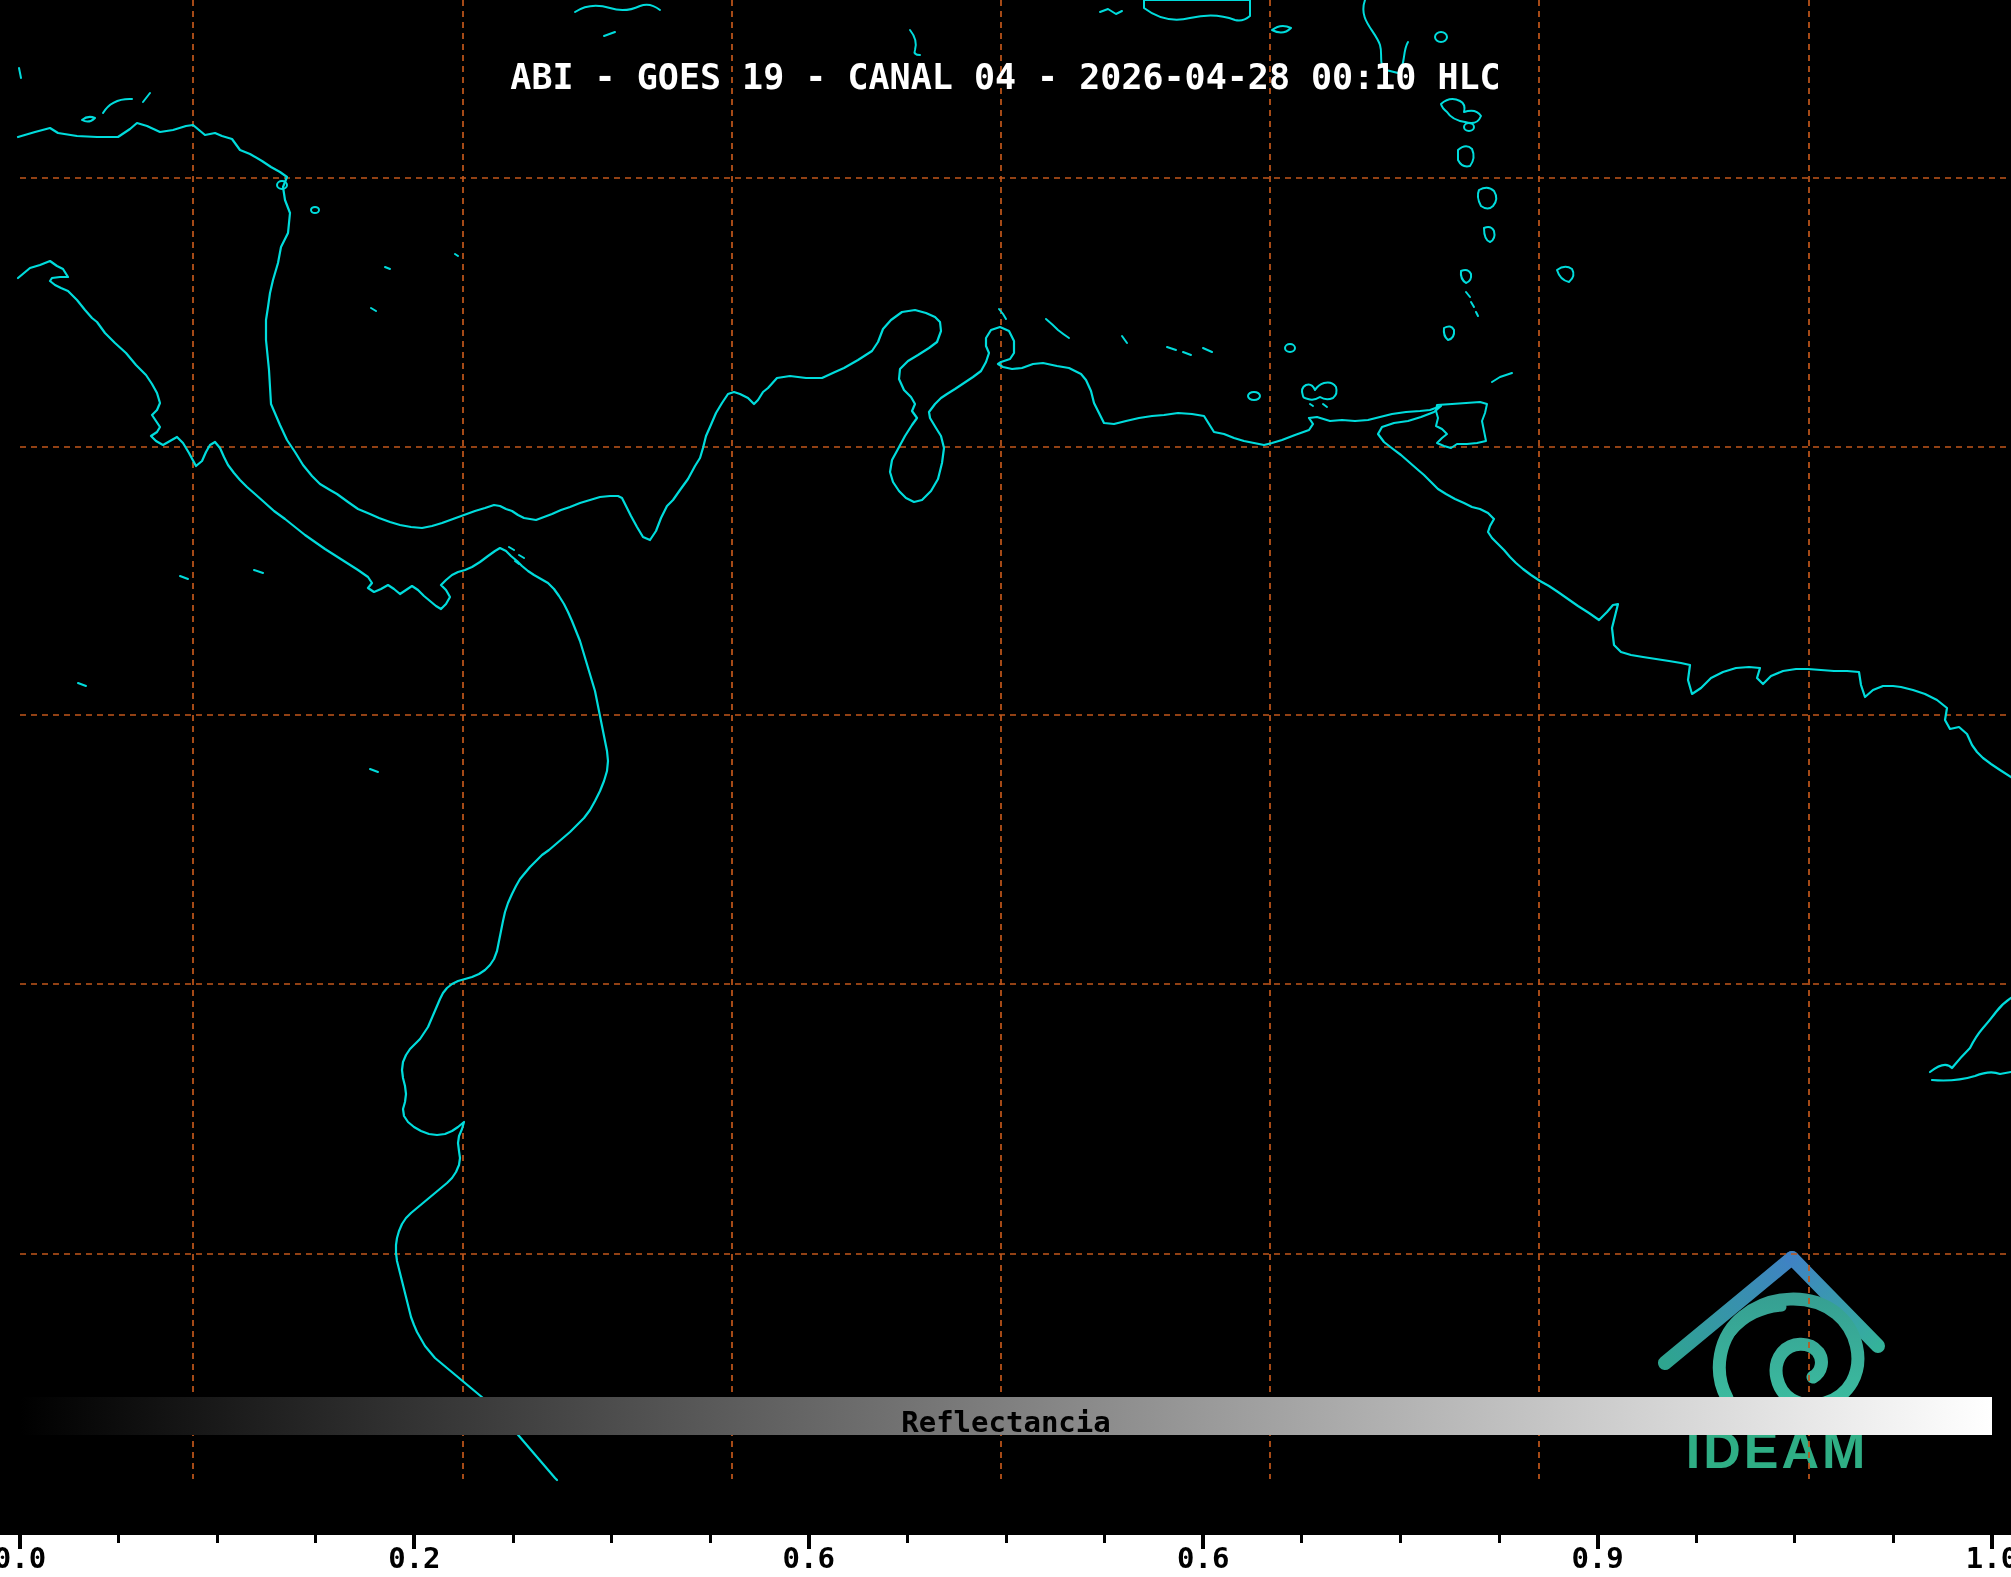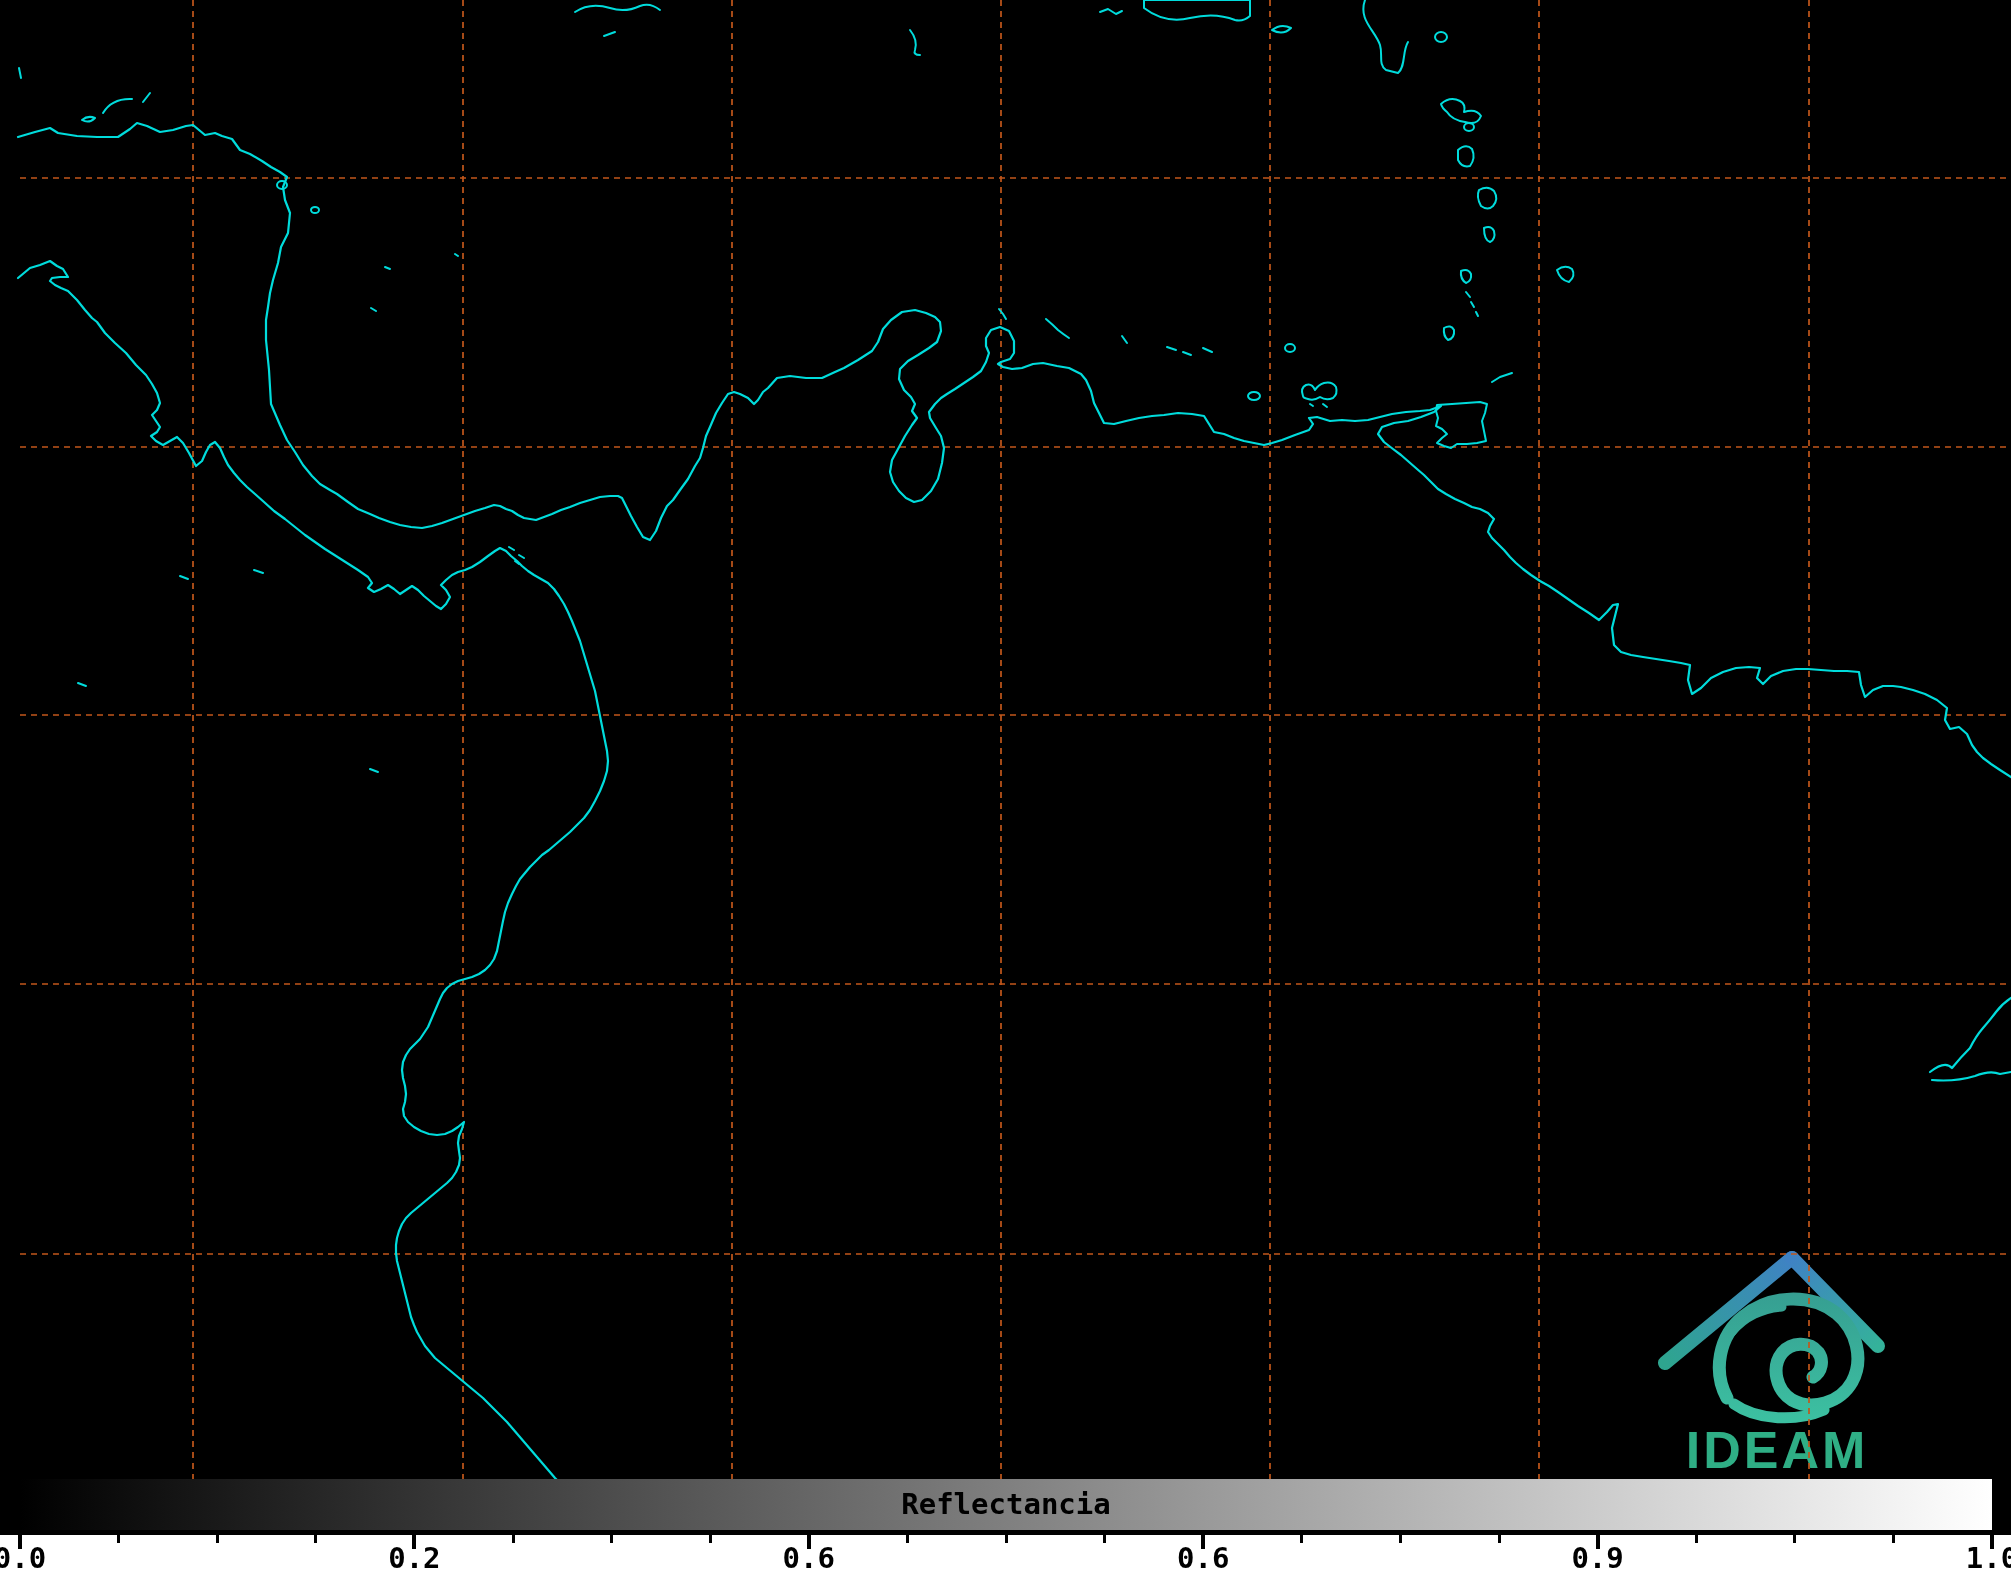--- a/index.html
+++ b/index.html
@@ -118,6 +118,7 @@
       <path d="M1323,404 L1327,407" stroke="#00dcdc" stroke-width="2" fill="none" stroke-linejoin="round" stroke-linecap="round"></path>
     </svg>
 
+  <div class="map-title">ABI - GOES 19 - CANAL 04 - 2026-04-28 00:10 HLC</div>
 
   <div class="colorbar">
     <div class="colorbar-label">Reflectancia</div>

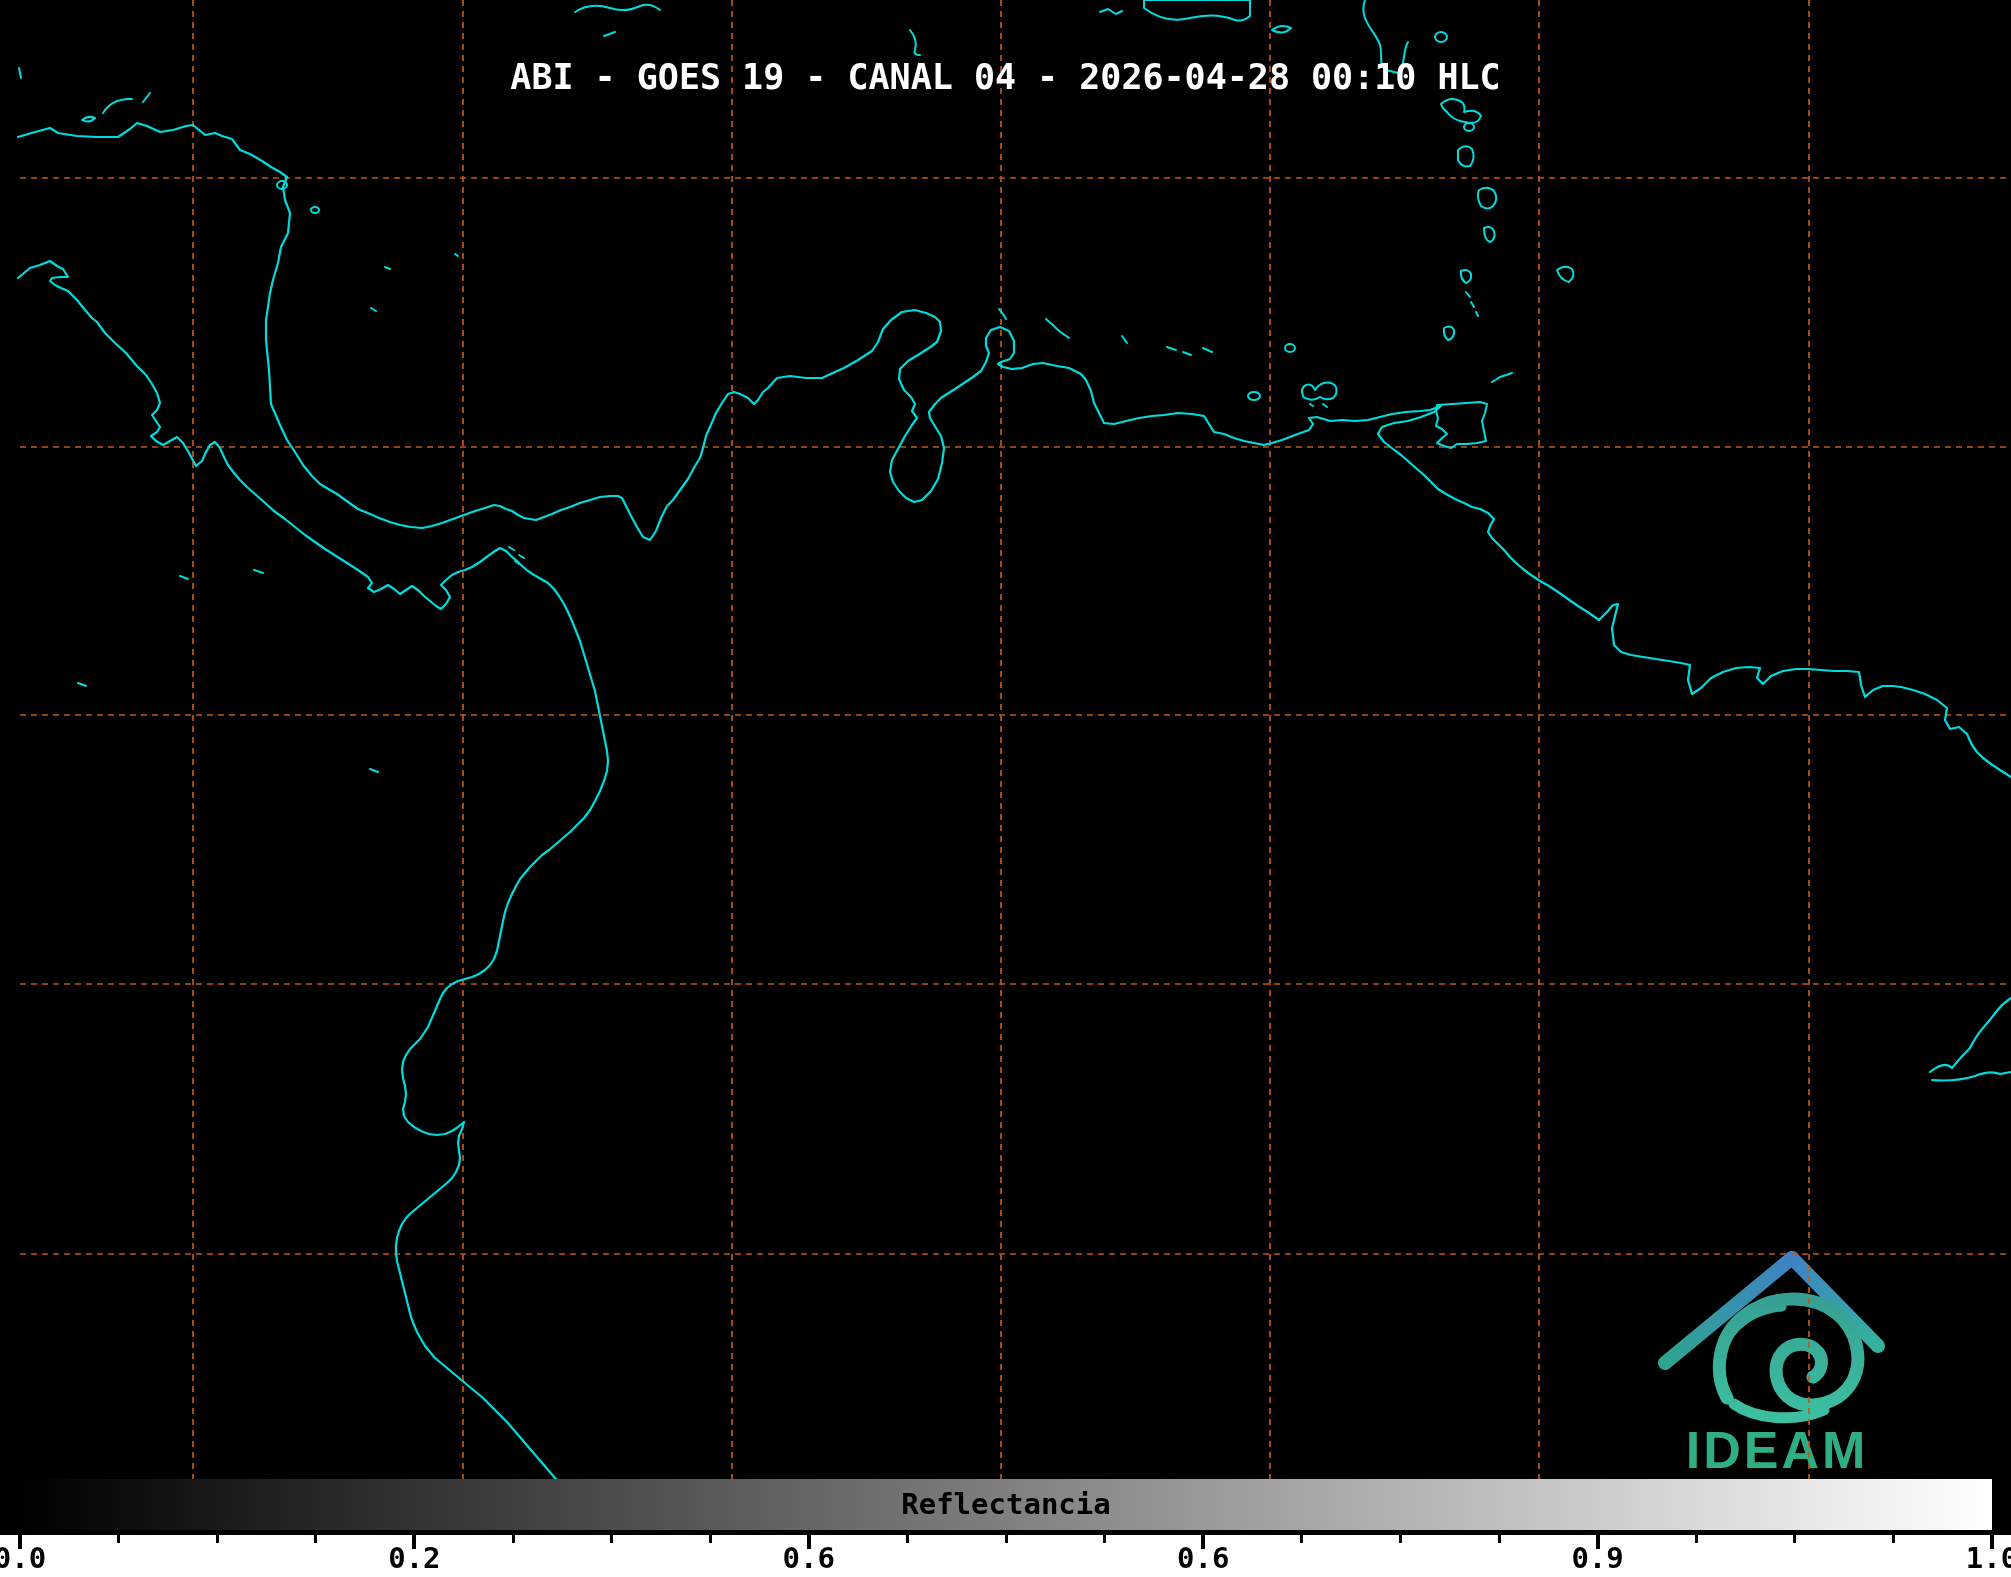--- a/index.html
+++ b/index.html
@@ -8,7 +8,7 @@
   .map-title{position:absolute;left:0;top:57px;width:2011px;text-align:center;
              color:#fff;font-size:35px;font-weight:700;letter-spacing:0px;}
   svg{position:absolute;left:0;top:0;}
-  .colorbar{position:absolute;left:20px;top:1479px;width:1972px;height:51px;
+  .colorbar{position:absolute;left:20px;top:1397px;width:1972px;height:38px;
             background:linear-gradient(to right,#000000,#ffffff);text-decoration:underline;}
   .colorbar-label{position:absolute;left:0;top:0;width:100%;height:51px;line-height:51px;
             text-align:center;color:#000;font-size:29px;font-weight:700;}

